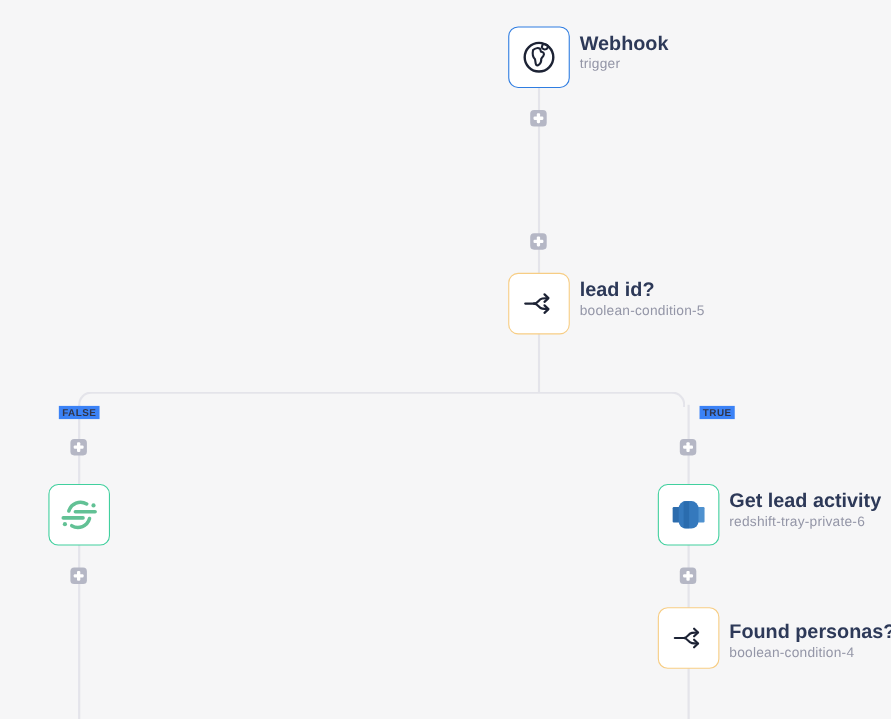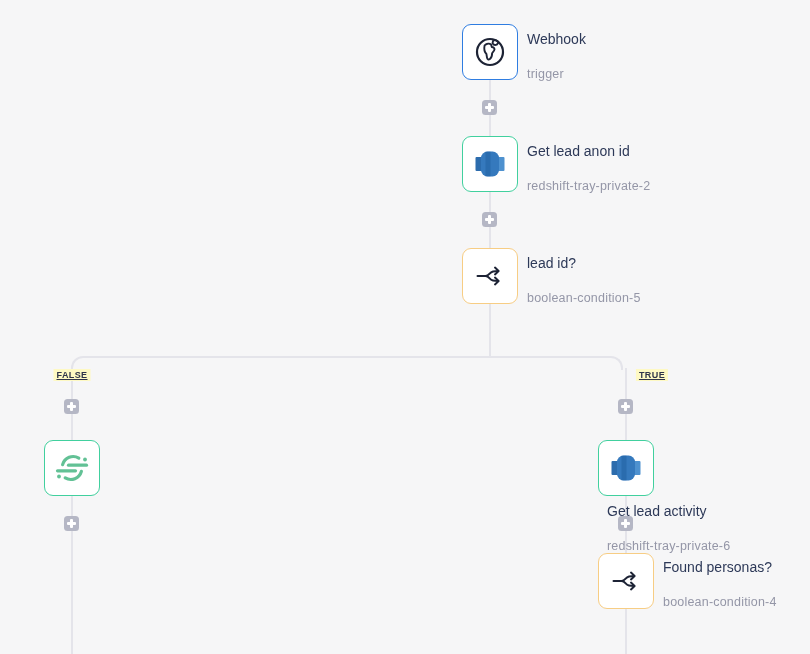--- a/index.html
+++ b/index.html
@@ -86,8 +86,8 @@
   }
   .node-text { margin-left: 9px; padding-top: 7px; }
   .node-title {
-    font-size: 14px;
-    font-weight: 400;
+    font-size: 18px;
+    font-weight: 700;
     color: #2d3958;
     line-height: 17px;
     white-space: nowrap;

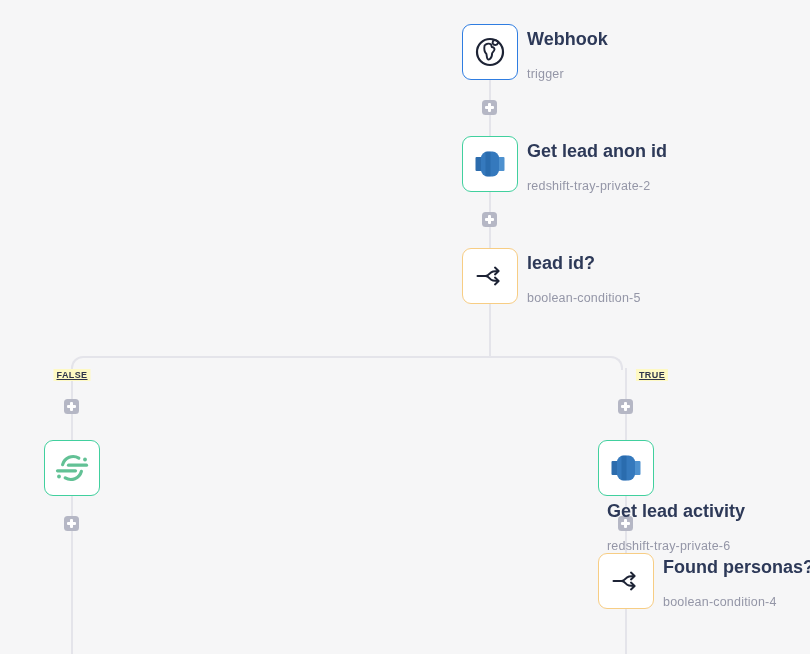--- a/index.html
+++ b/index.html
@@ -96,7 +96,7 @@
     font-size: 12.5px;
     color: #9496a7;
     line-height: 15px;
-    margin-top: 19px;
+    margin-top: 3px;
     letter-spacing: 0.2px;
     white-space: nowrap;
   }

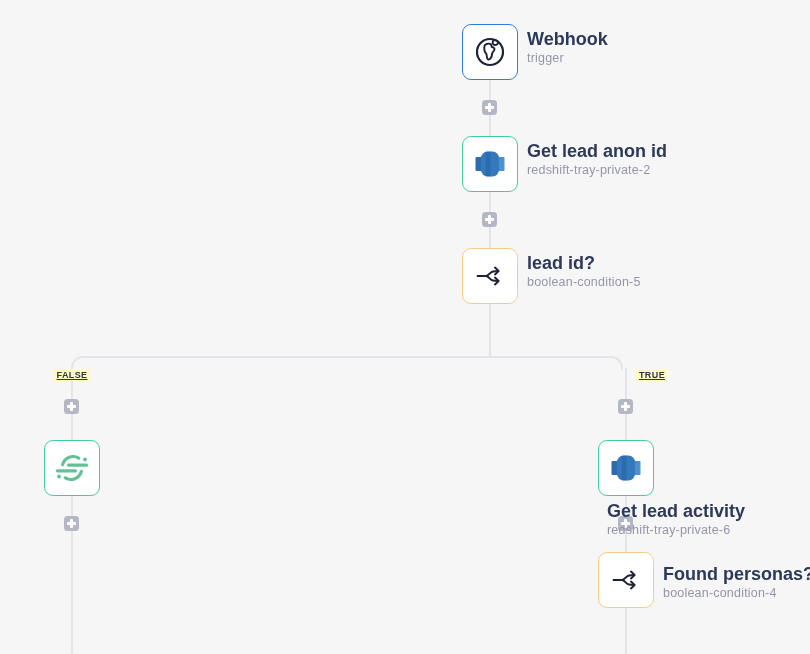--- a/index.html
+++ b/index.html
@@ -148,20 +148,6 @@
     </div>
   </div>
 
-  <div class="node" style="left:462px; top:136px;">
-    <div class="node-box" style="border-color: rgb(65, 208, 158);">
-      <svg class="icon-svg" width="36" height="36" viewBox="0 0 36 36">
-        <rect x="3.5" y="11" width="7" height="14" rx="1" fill="#2c6cad"></rect>
-        <rect x="25.5" y="11" width="7" height="14" rx="1" fill="#4e91cf"></rect>
-        <rect x="9" y="5.5" width="18" height="25" rx="6.5" fill="#3579bd"></rect>
-        <rect x="13.5" y="5.8" width="5" height="24.4" fill="#2a6cae"></rect>
-      </svg>
-    </div>
-    <div class="node-text">
-      <div class="node-title">Get lead anon id</div>
-      <div class="node-subtitle">redshift-tray-private-2</div>
-    </div>
-  </div>
 
   <div class="node" style="left:462px; top:248px;">
     <div class="node-box" style="border-color: rgb(247, 205, 132);">

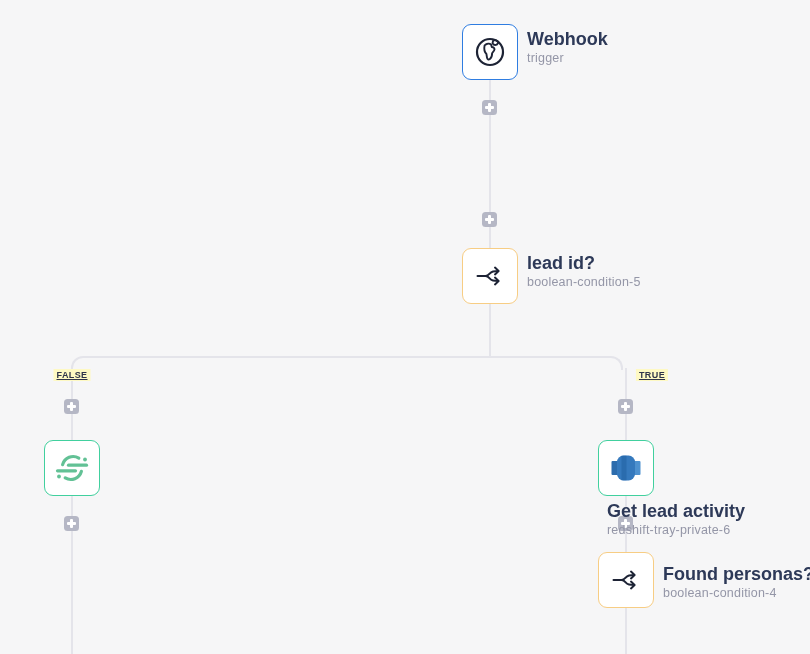--- a/index.html
+++ b/index.html
@@ -38,10 +38,9 @@
     font-weight: 700;
     letter-spacing: 0.4px;
     color: #30354a;
-    background: #fef9c3;
+    background: #3b82f6;
     padding: 1px 3px;
     z-index: 3;
-    text-decoration: underline;
   }
 
   

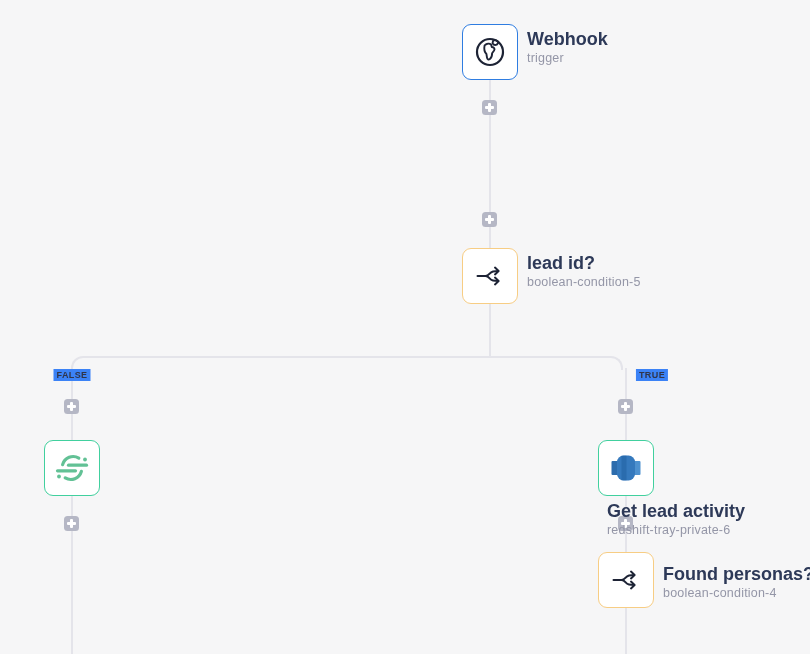--- a/index.html
+++ b/index.html
@@ -181,7 +181,7 @@
     </div>
   </div>
 
-  <div class="node" style="left:598px; top:440px;flex-direction:column;">
+  <div class="node" style="left:598px; top:440px;">
     <div class="node-box" style="border-color: rgb(65, 208, 158);">
       <svg class="icon-svg" width="36" height="36" viewBox="0 0 36 36">
         <rect x="3.5" y="11" width="7" height="14" rx="1" fill="#2c6cad"></rect>

